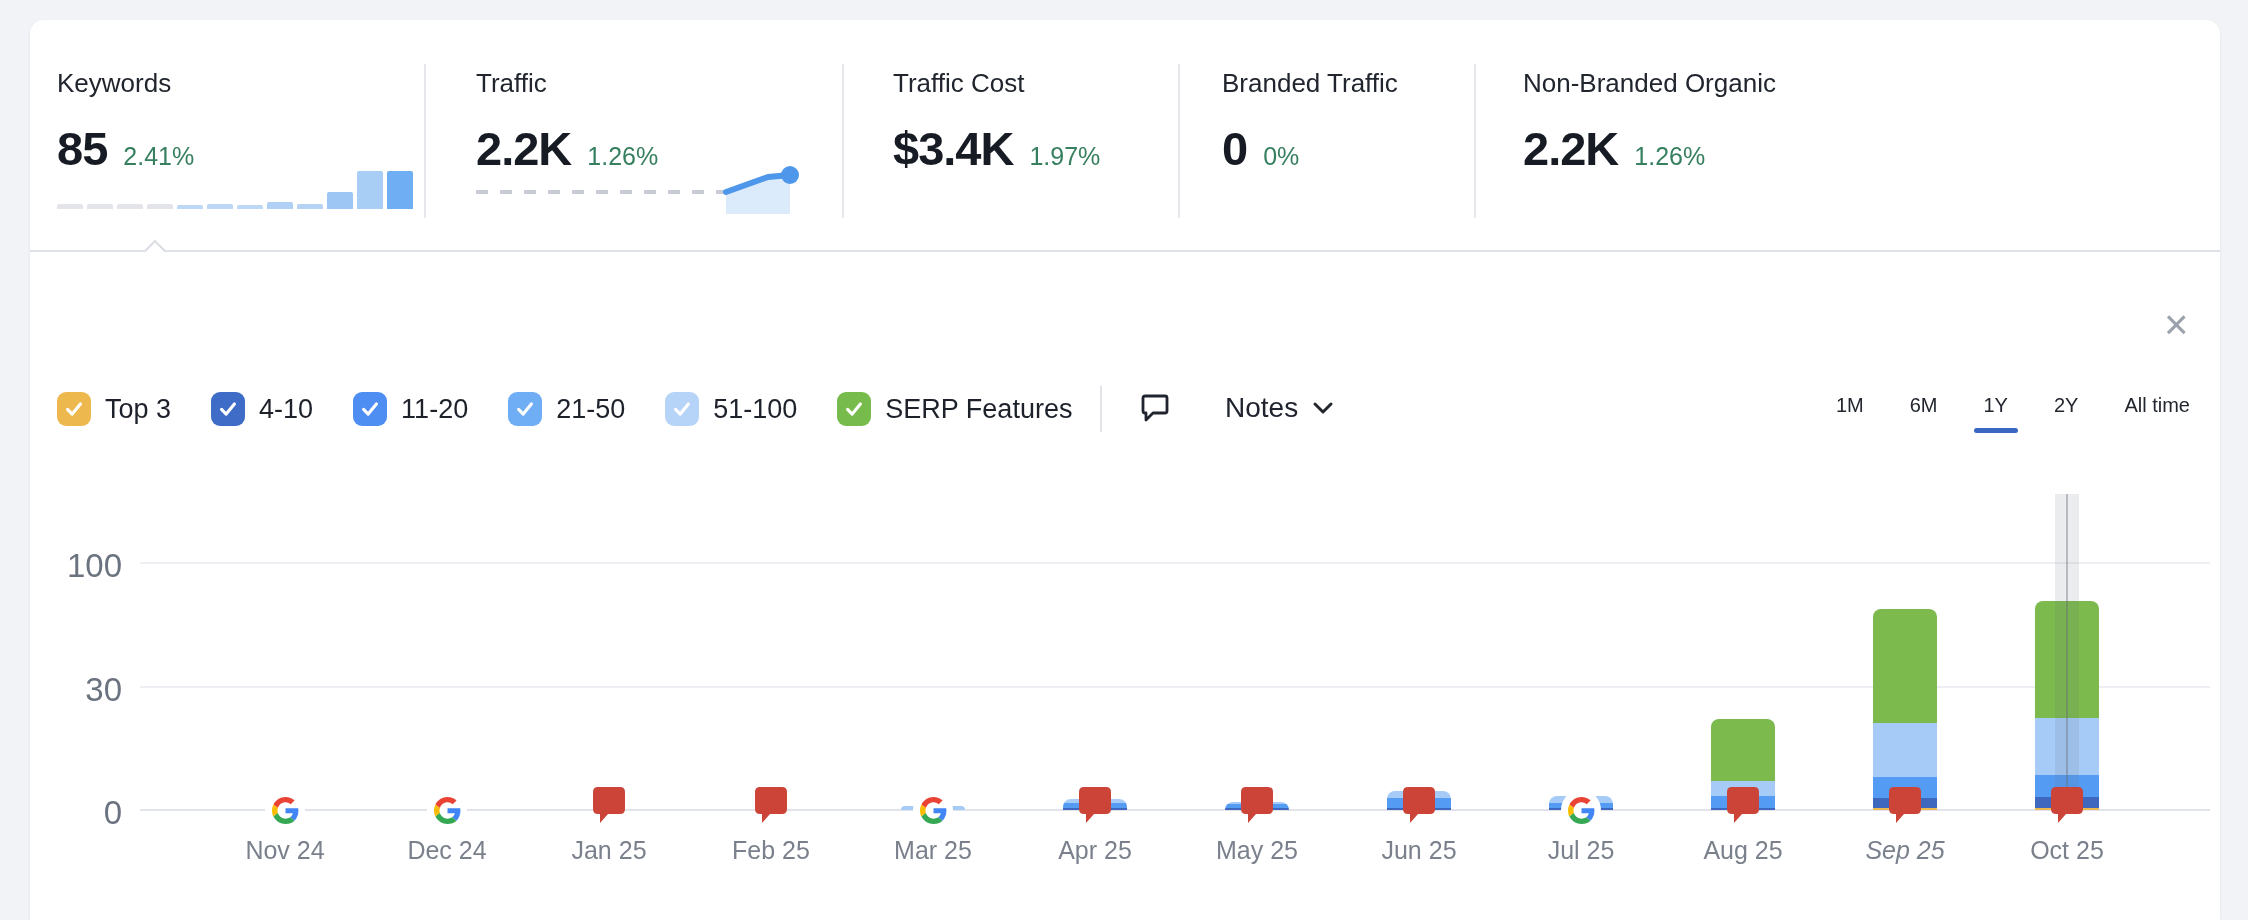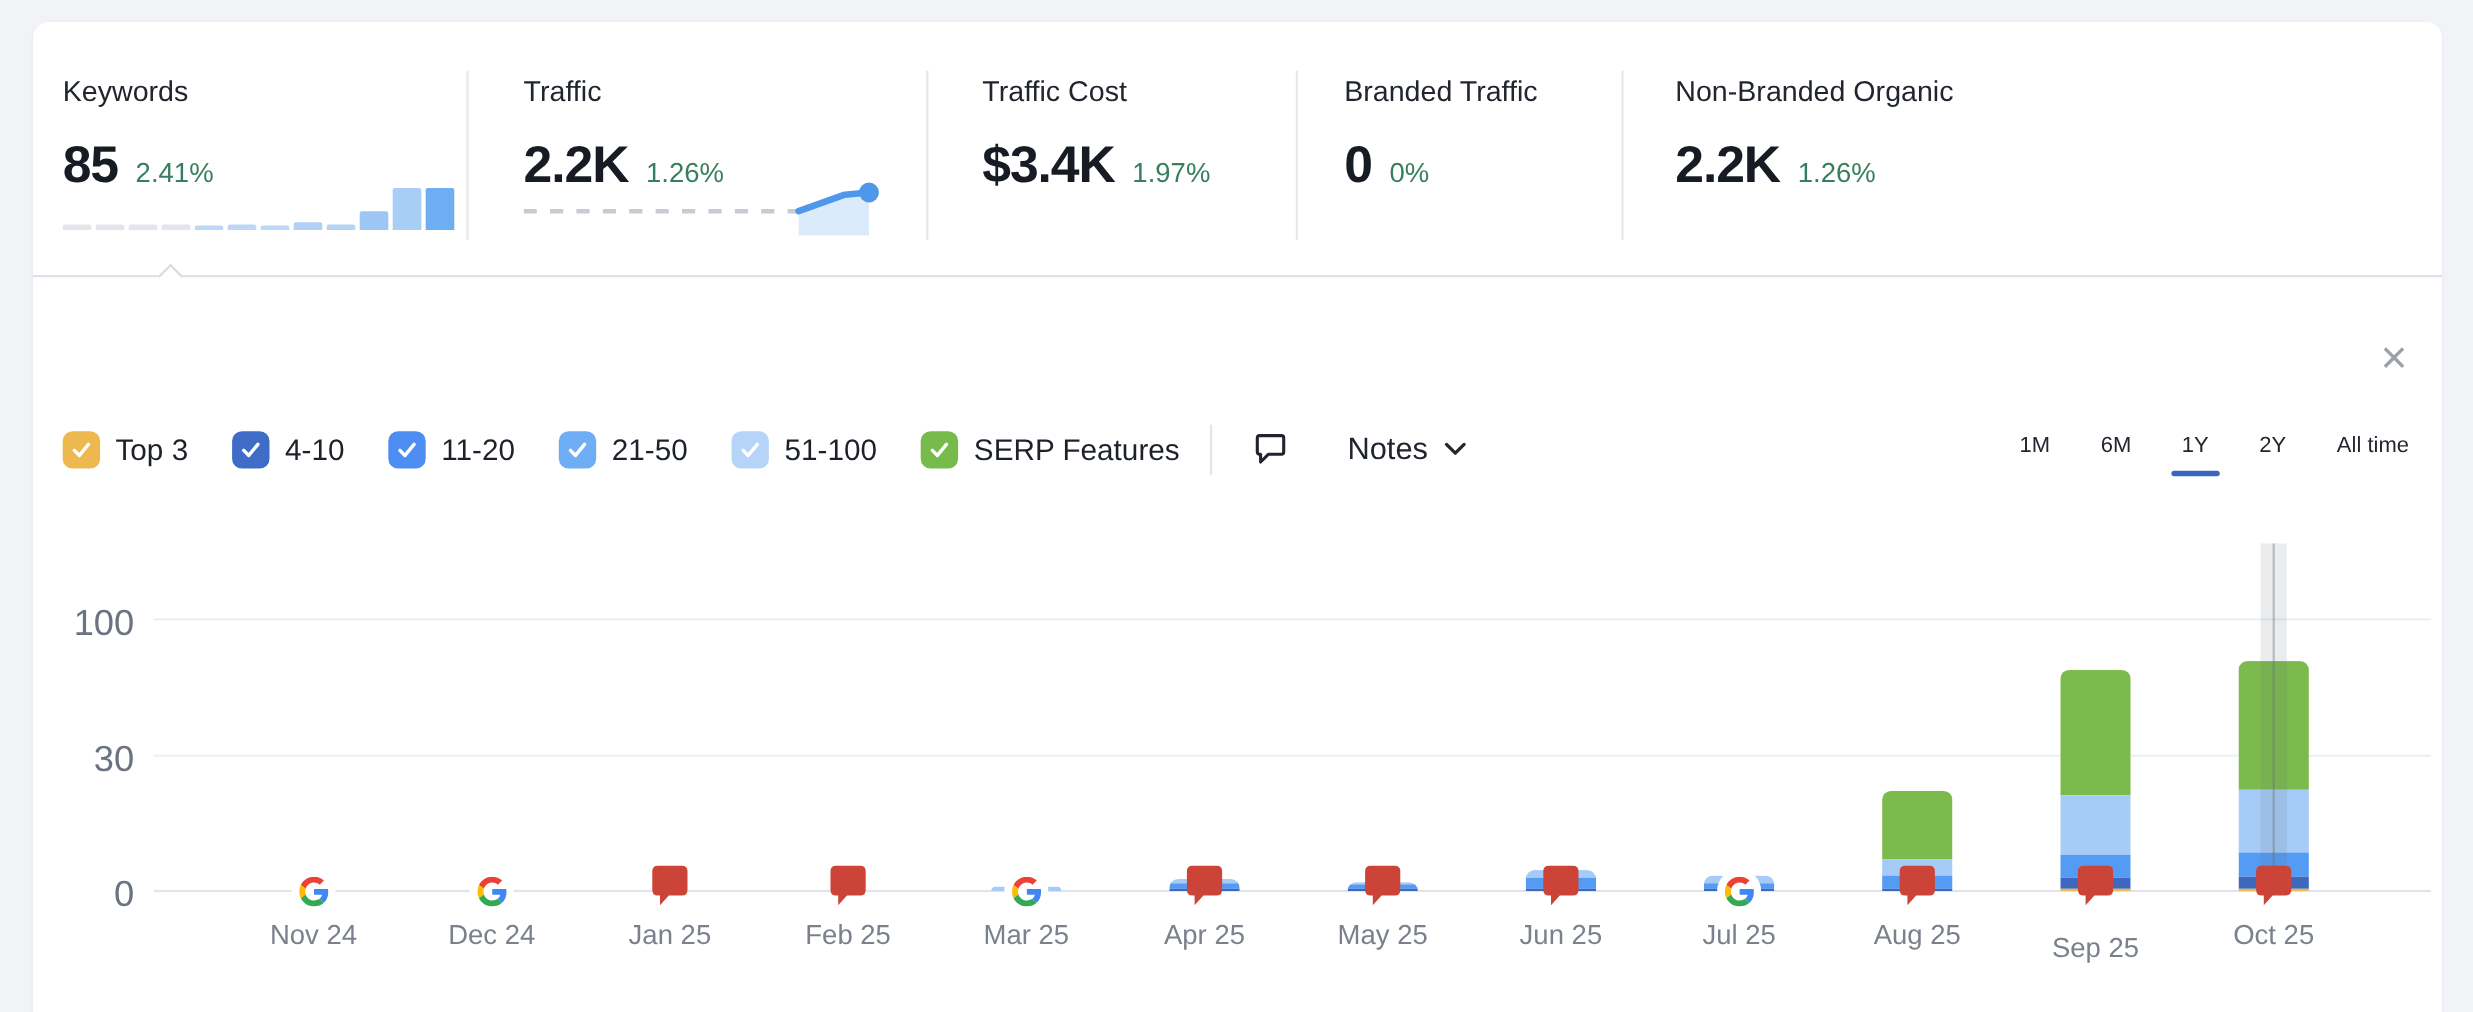--- a/index.html
+++ b/index.html
@@ -300,7 +300,7 @@
       <div class="flag" style="left: 1858px; top: 306px;"><svg width="34" height="38" viewBox="0 0 34 38">
           <path d="M6 1 H28 Q33 1 33 6 V23 Q33 28 28 28 H16 L8 37 V28 H6 Q1 28 1 23 V6 Q1 1 6 1 Z" fill="#CB4437"></path>
         </svg></div>
-      <div class="xtick" style="left: 1805px; top: 368px;">Sep 25</div>
+      <div class="xtick" style="left: 1805px; top: 356px; font-style: italic;">Sep 25</div>
       <div class="bar" style="left: 2005px; top: 121px; height: 209px;">
         <div style="height: 117px; background: rgb(124, 186, 77);"></div>
         <div style="height: 57px; background: rgb(166, 203, 247);"></div>

